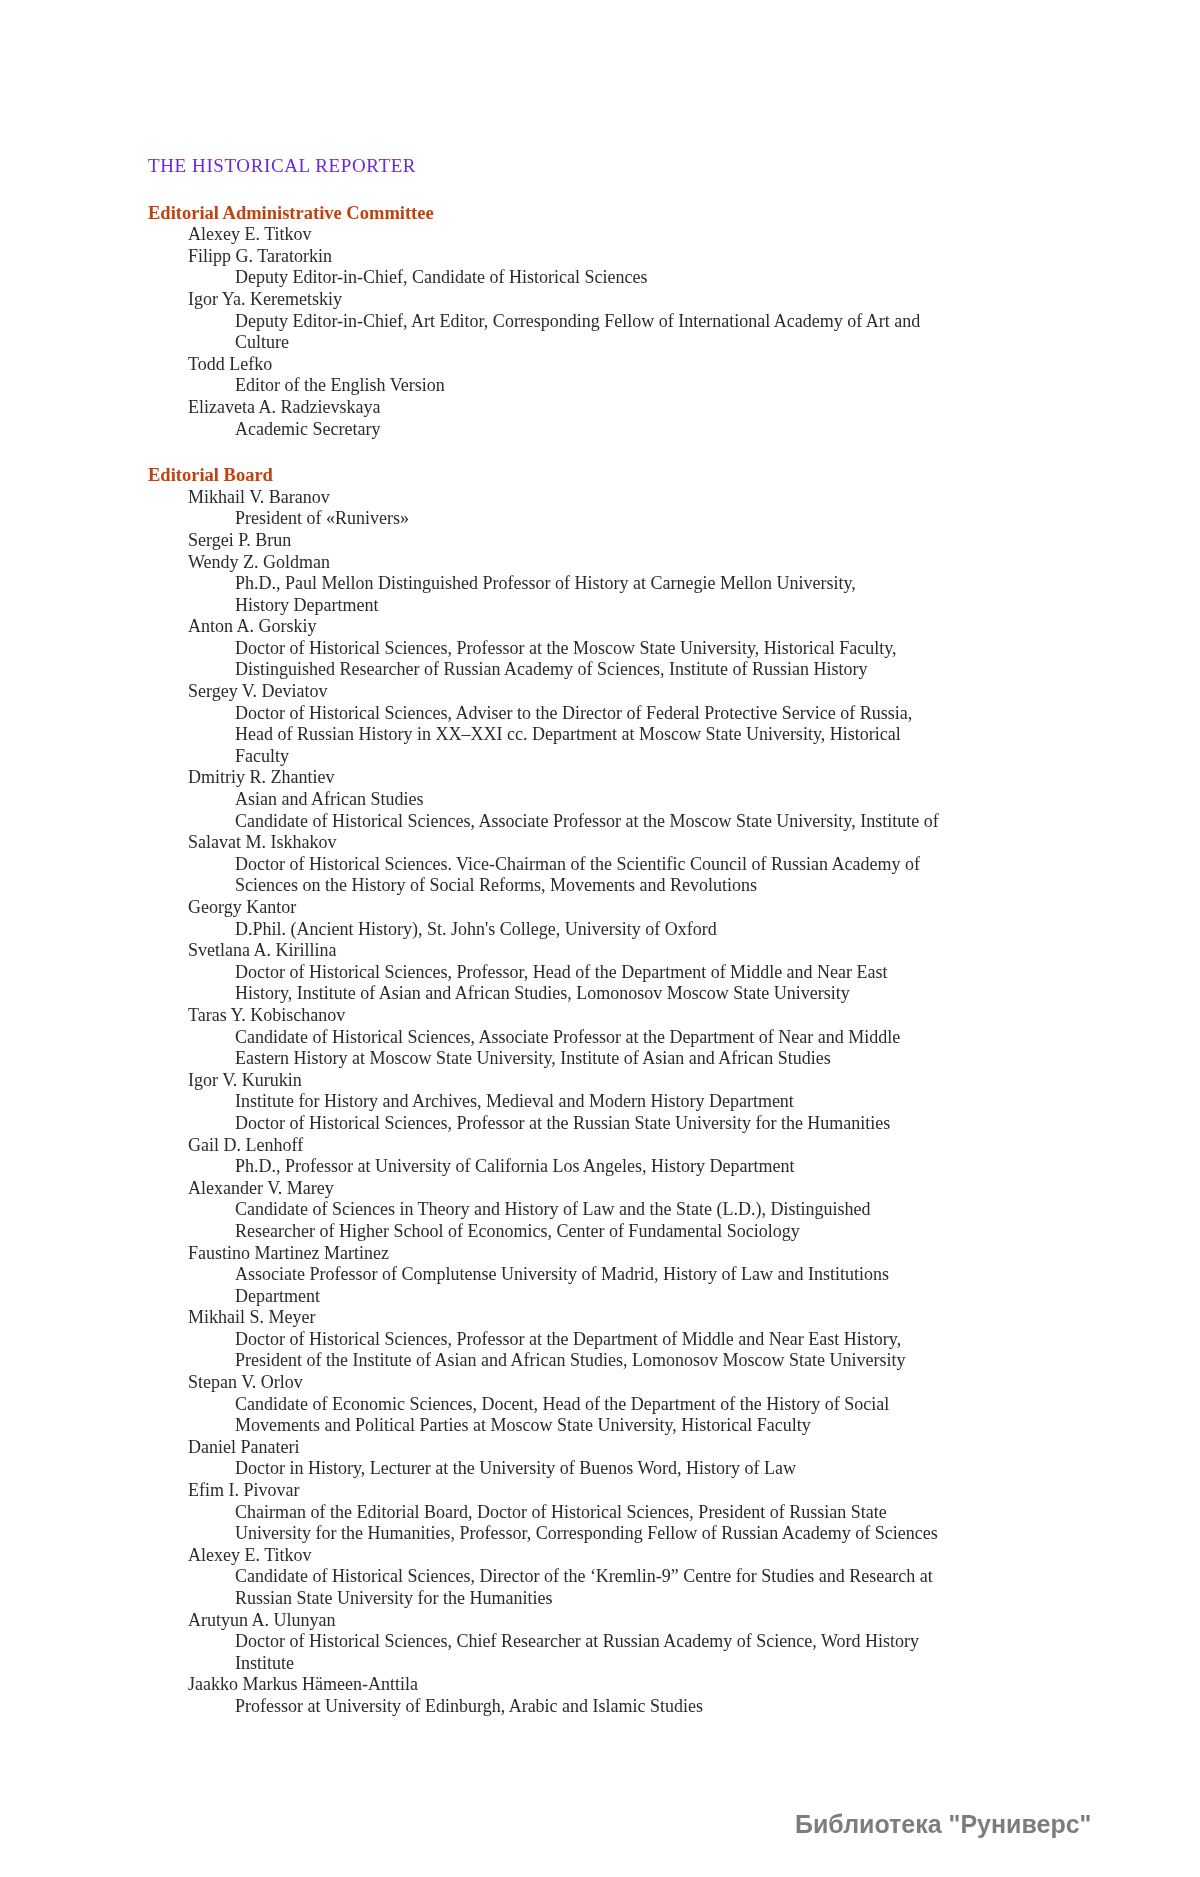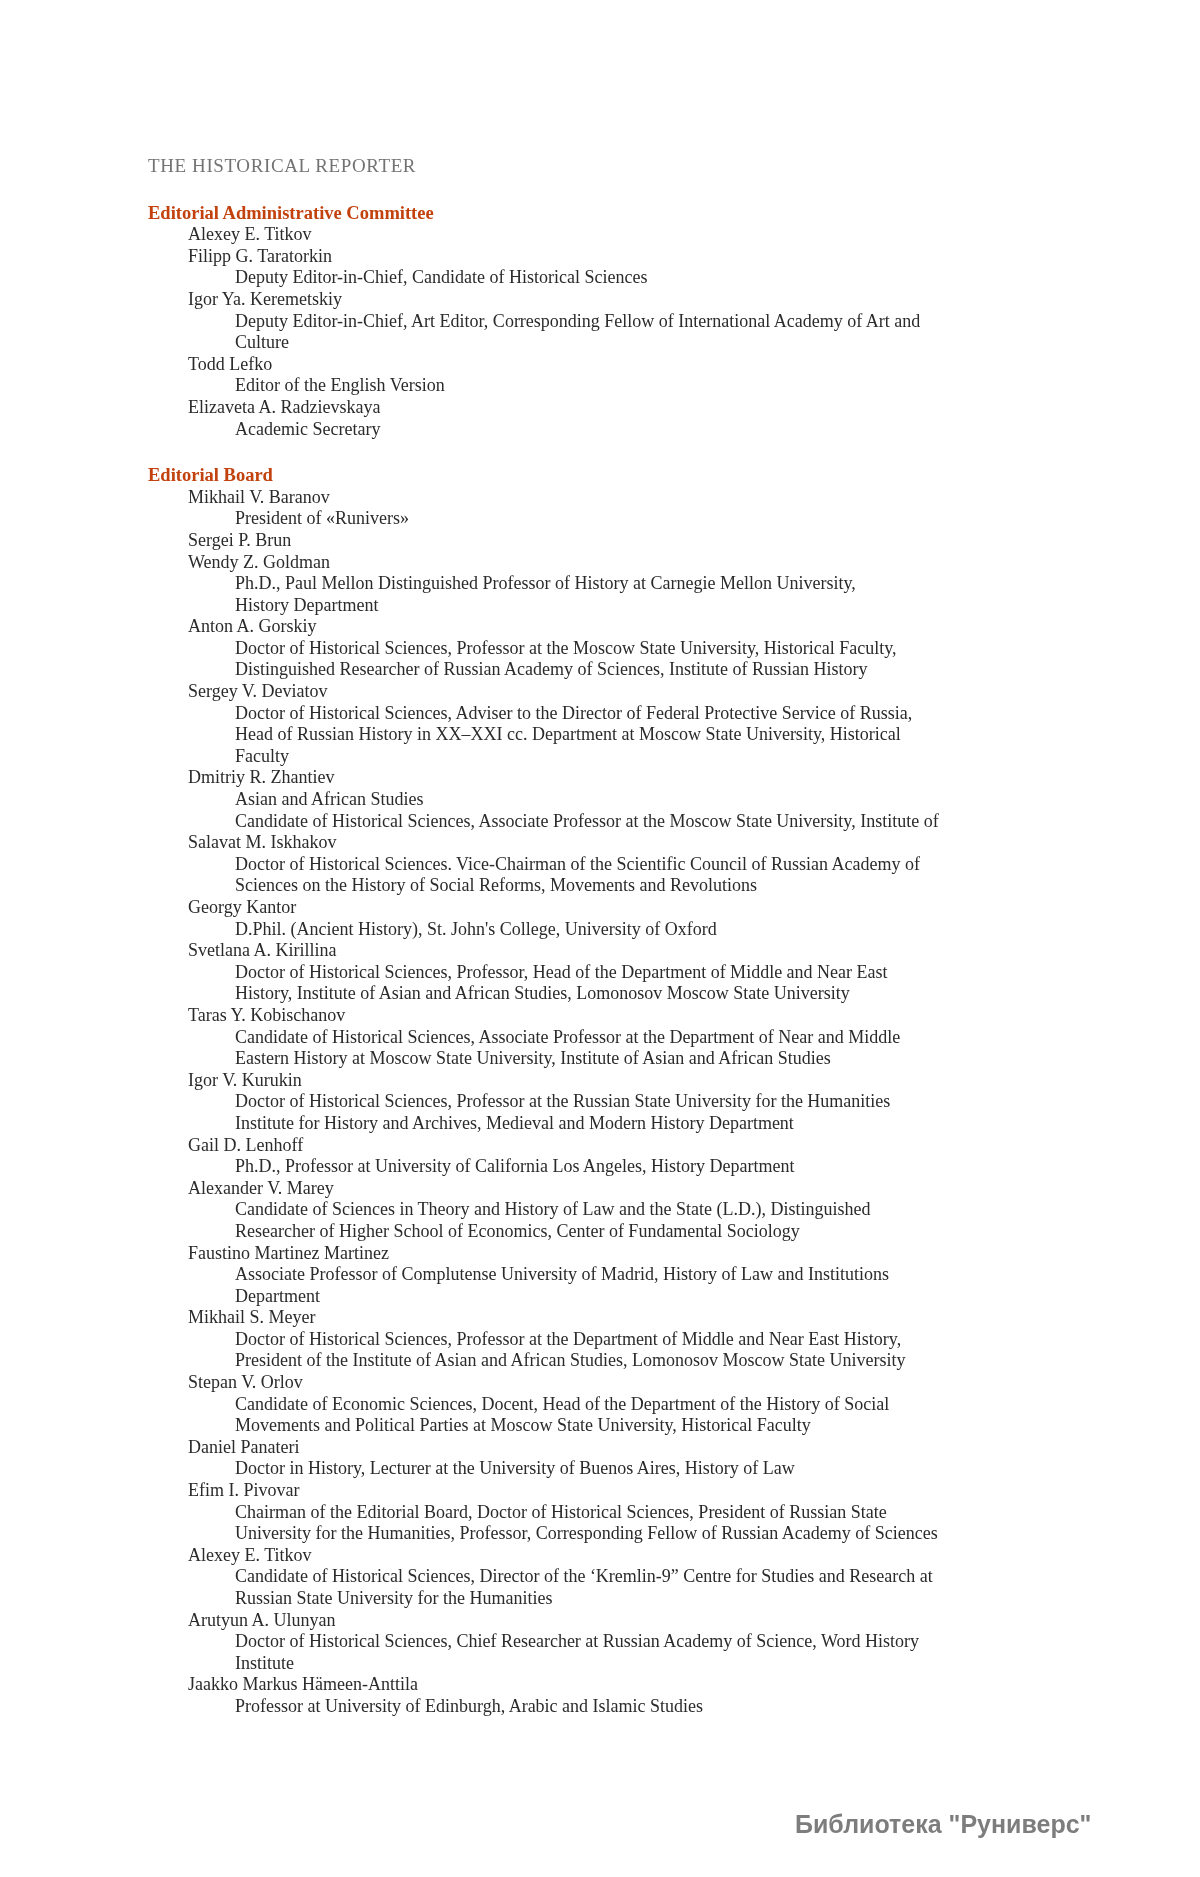--- a/index.html
+++ b/index.html
@@ -22,7 +22,7 @@
     font-size: 19px;
     line-height: 21.6px;
     letter-spacing: 0.6px;
-    color: #737373;
+    color: #6d28d9;
     margin-bottom: 26px;
     white-space: nowrap;
   }

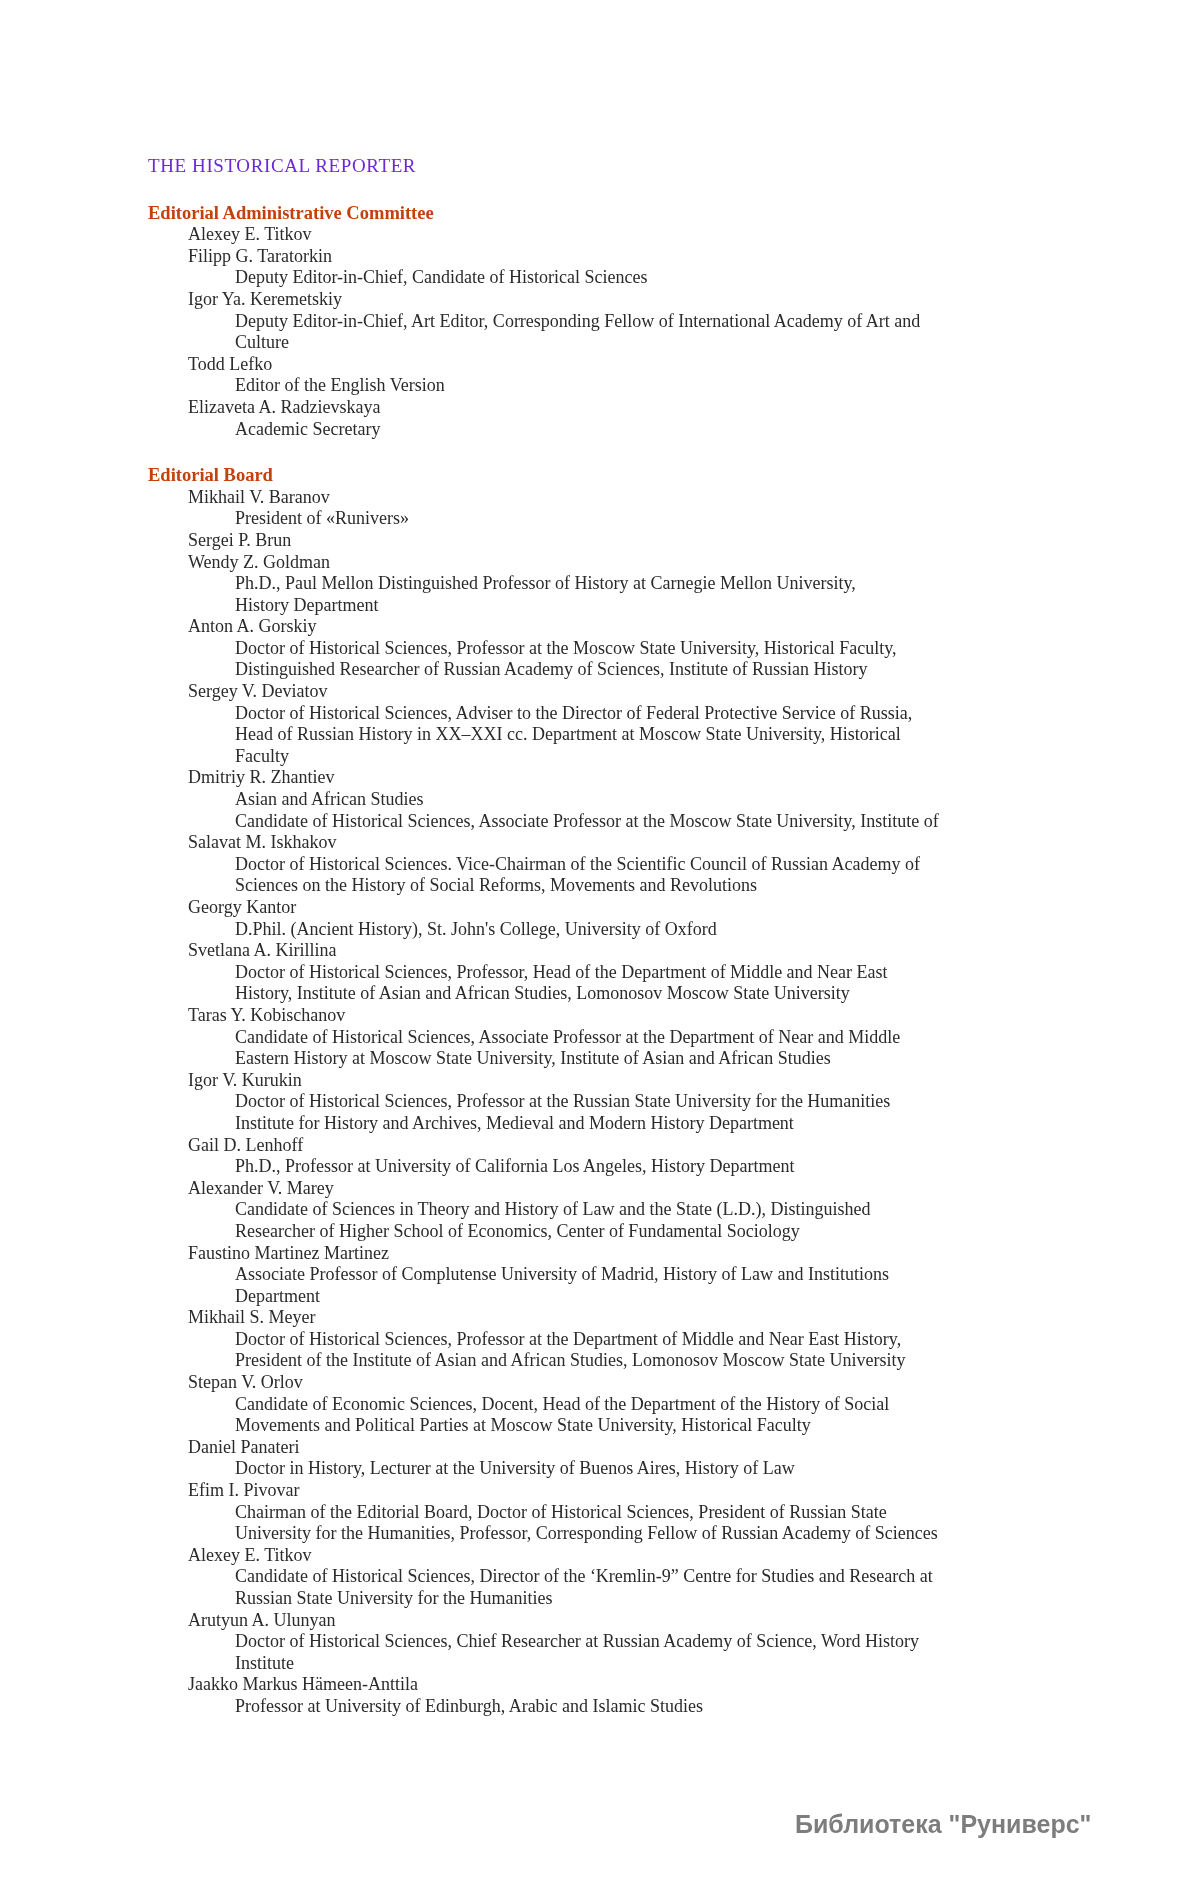--- a/index.html
+++ b/index.html
@@ -107,8 +107,8 @@
           <div class="member-role-line">Candidate of Historical Sciences, Associate Professor at the Department of Near and Middle</div>
           <div class="member-role-line">Eastern History at Moscow State University, Institute of Asian and African Studies</div>
           <div class="member-name">Igor V. Kurukin</div>
+          <div class="member-role-line">Institute for History and Archives, Medieval and Modern History Department</div>
           <div class="member-role-line">Doctor of Historical Sciences, Professor at the Russian State University for the Humanities</div>
-          <div class="member-role-line">Institute for History and Archives, Medieval and Modern History Department</div>
           <div class="member-name">Gail D. Lenhoff</div>
           <div class="member-role-line">Ph.D., Professor at University of California Los Angeles, History Department</div>
           <div class="member-name">Alexander V. Marey</div>

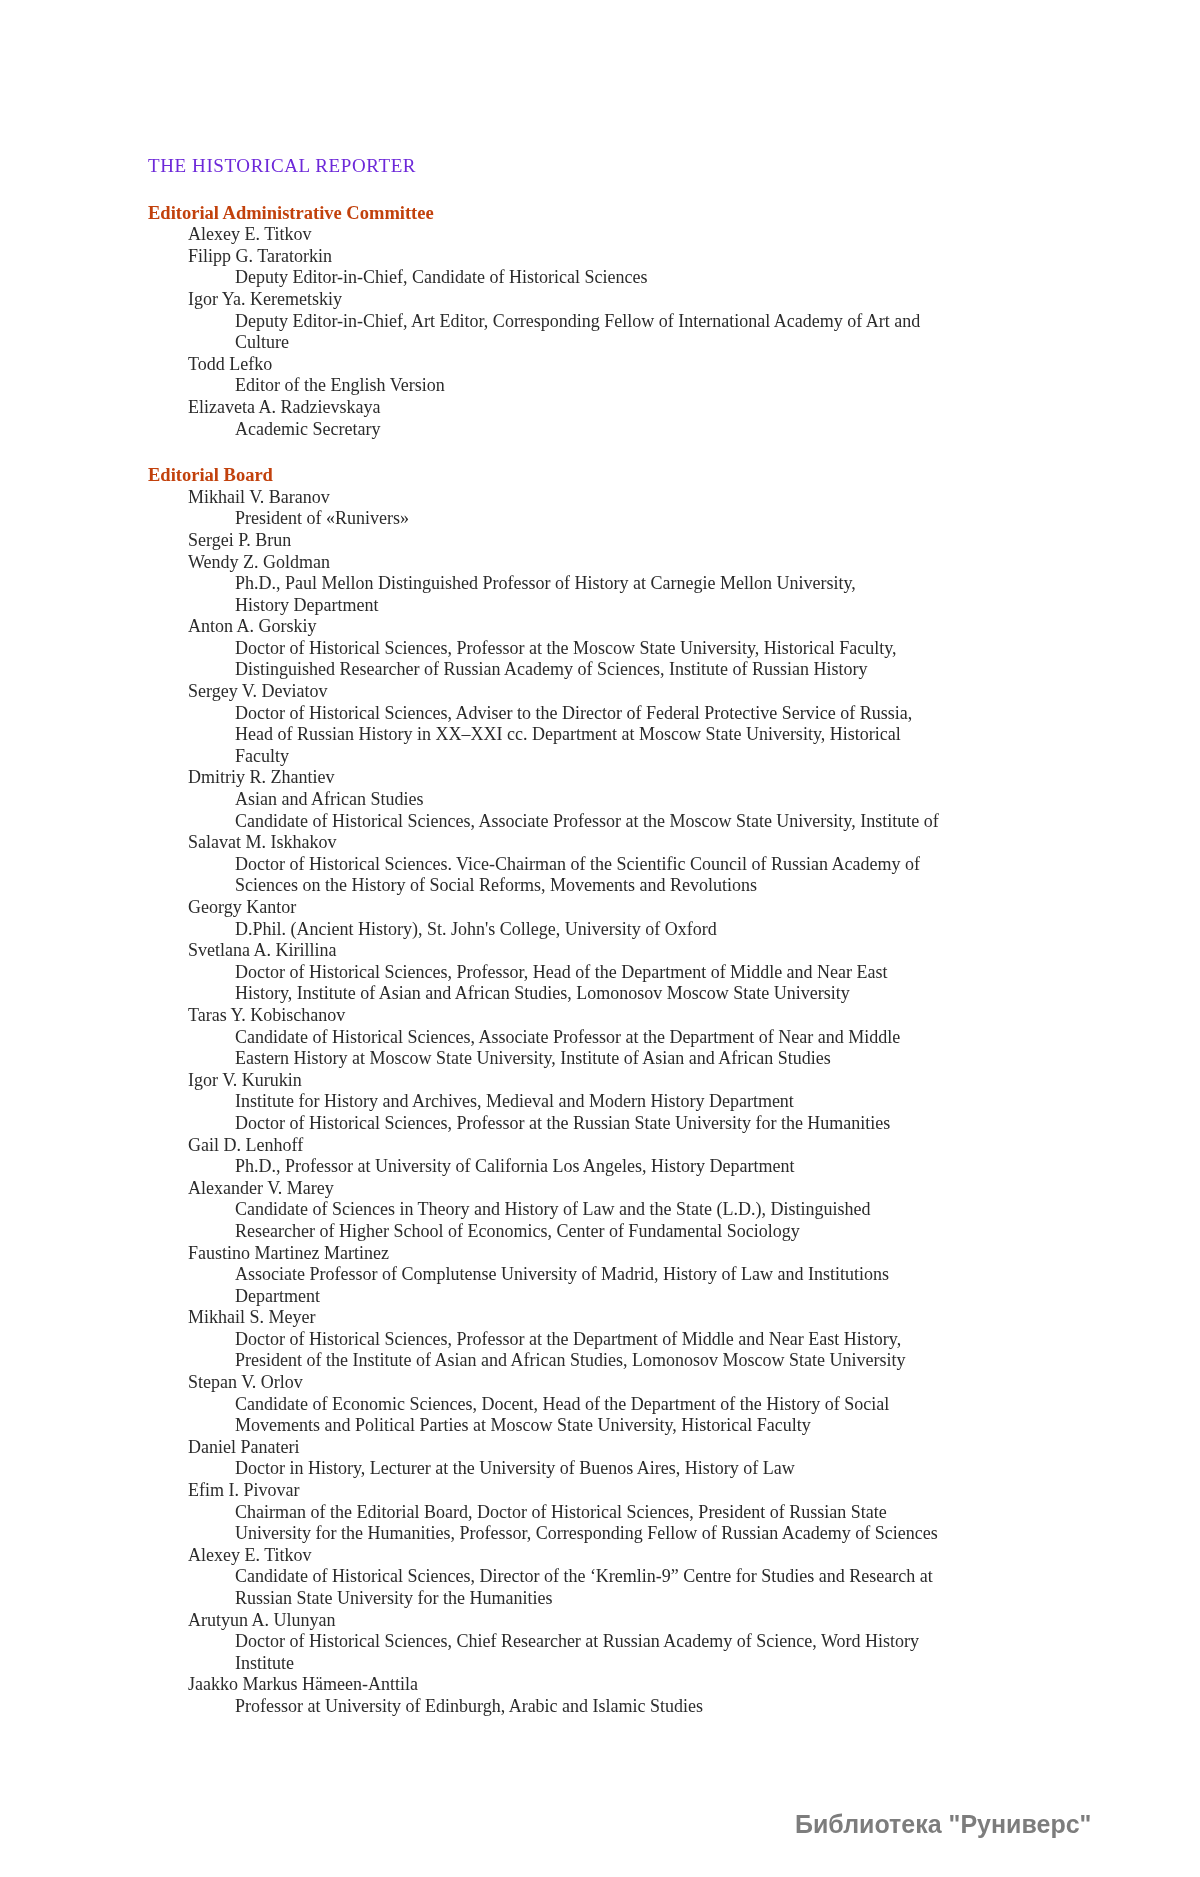--- a/index.html
+++ b/index.html
@@ -124,7 +124,7 @@
           <div class="member-role-line">Candidate of Economic Sciences, Docent, Head of the Department of the History of Social</div>
           <div class="member-role-line">Movements and Political Parties at Moscow State University, Historical Faculty</div>
           <div class="member-name">Daniel Panateri</div>
-          <div class="member-role-line">Doctor in History, Lecturer at the University of Buenos Aires, History of Law</div>
+          <div class="member-role-line">Doctor in History, Lecturer at the University of Buenos Word, History of Law</div>
           <div class="member-name">Efim I. Pivovar</div>
           <div class="member-role-line">Chairman of the Editorial Board, Doctor of Historical Sciences, President of Russian State</div>
           <div class="member-role-line">University for the Humanities, Professor, Corresponding Fellow of Russian Academy of Sciences</div>

